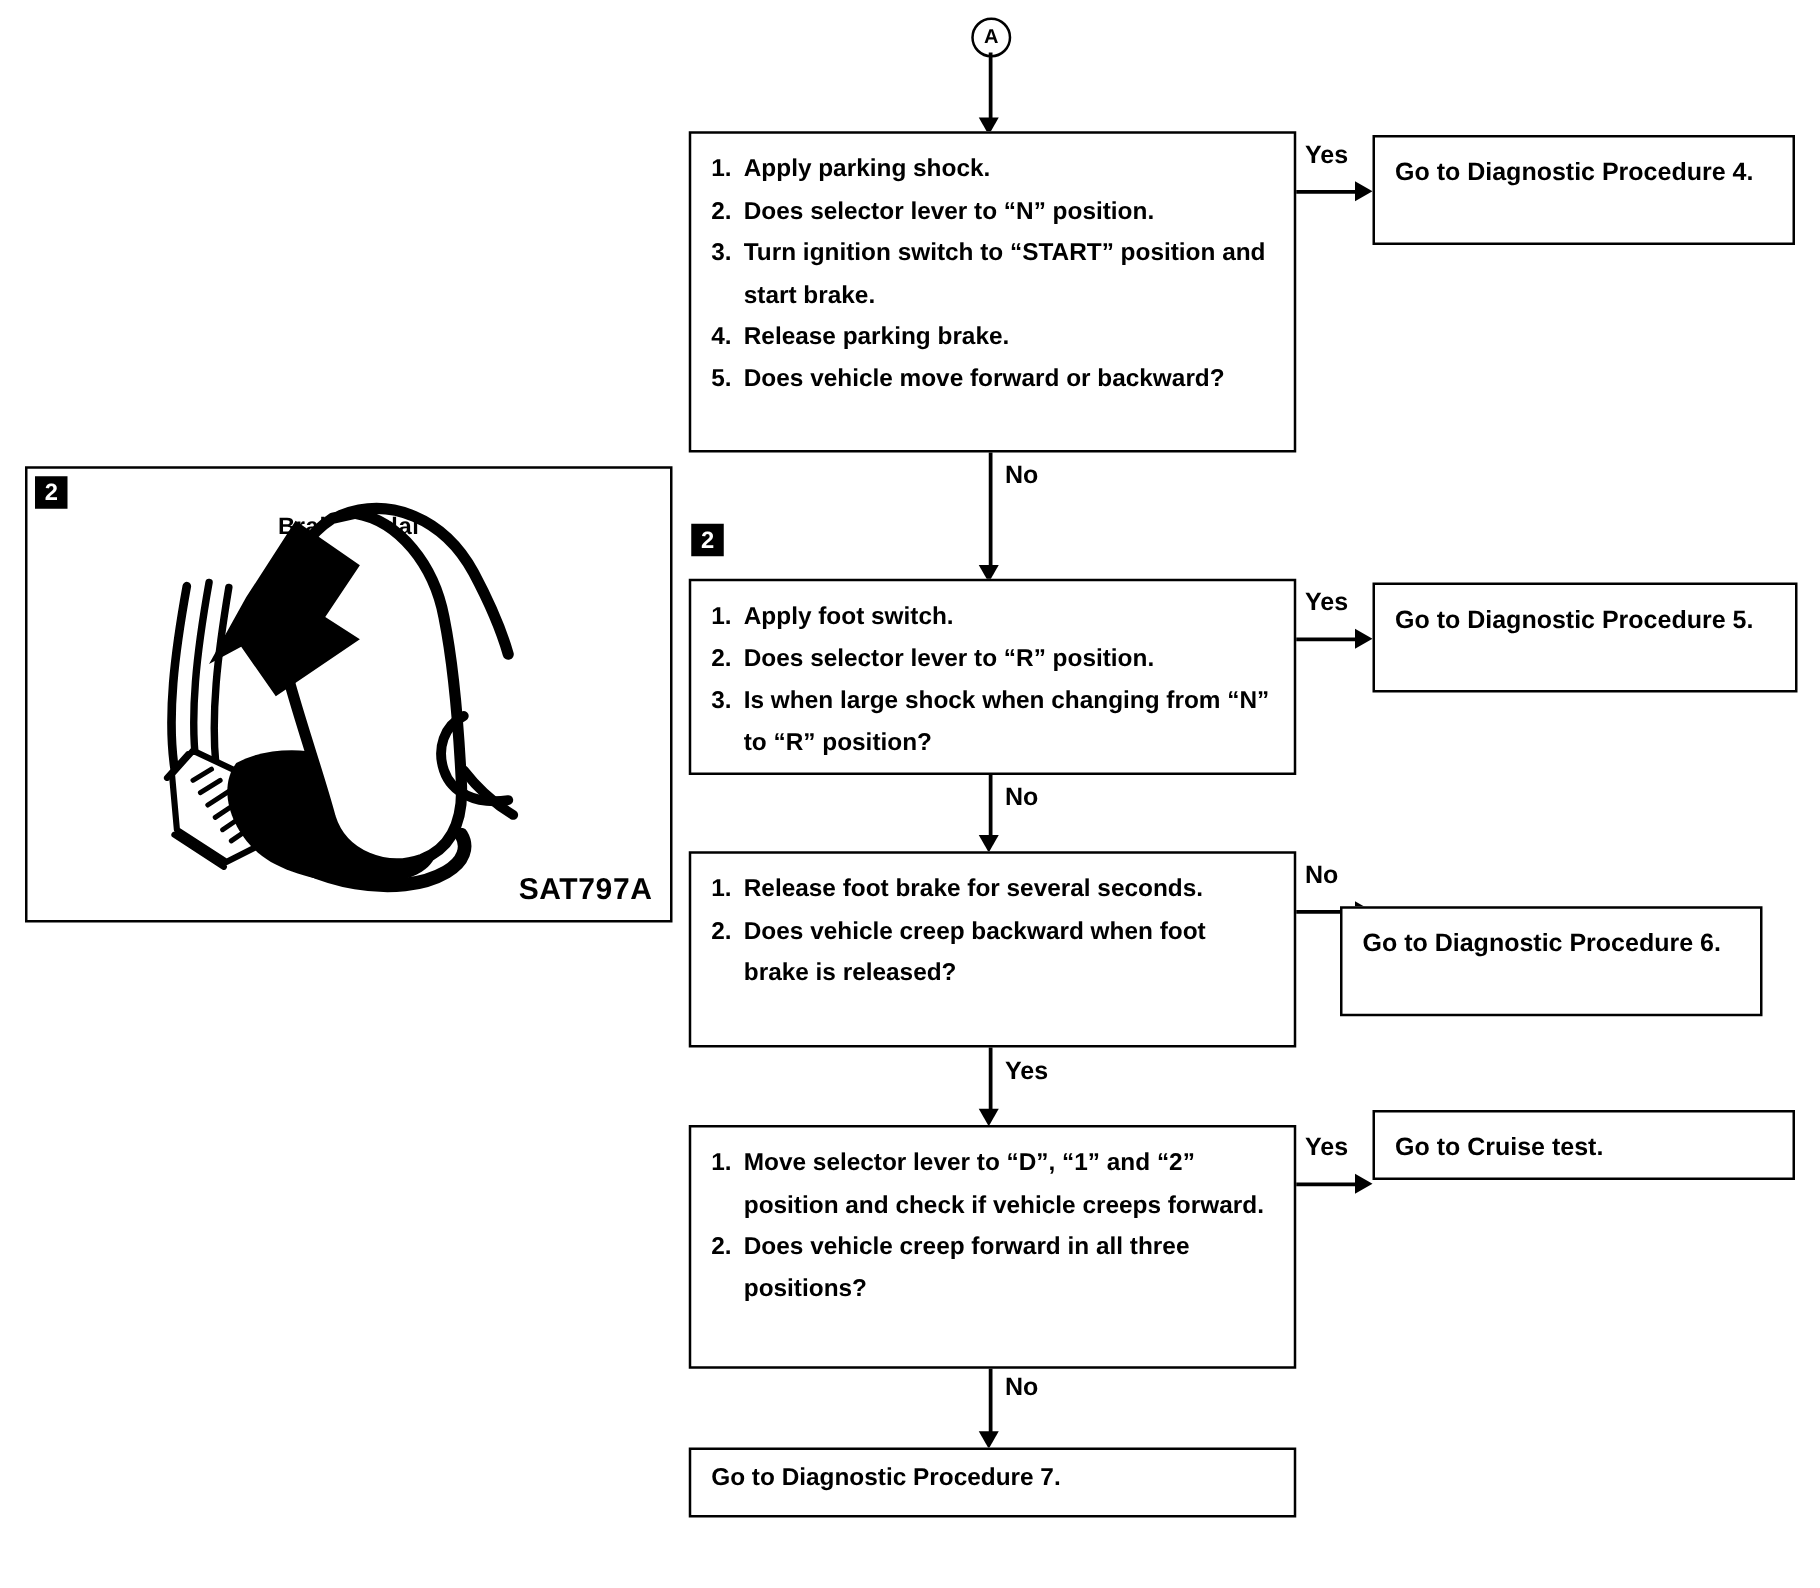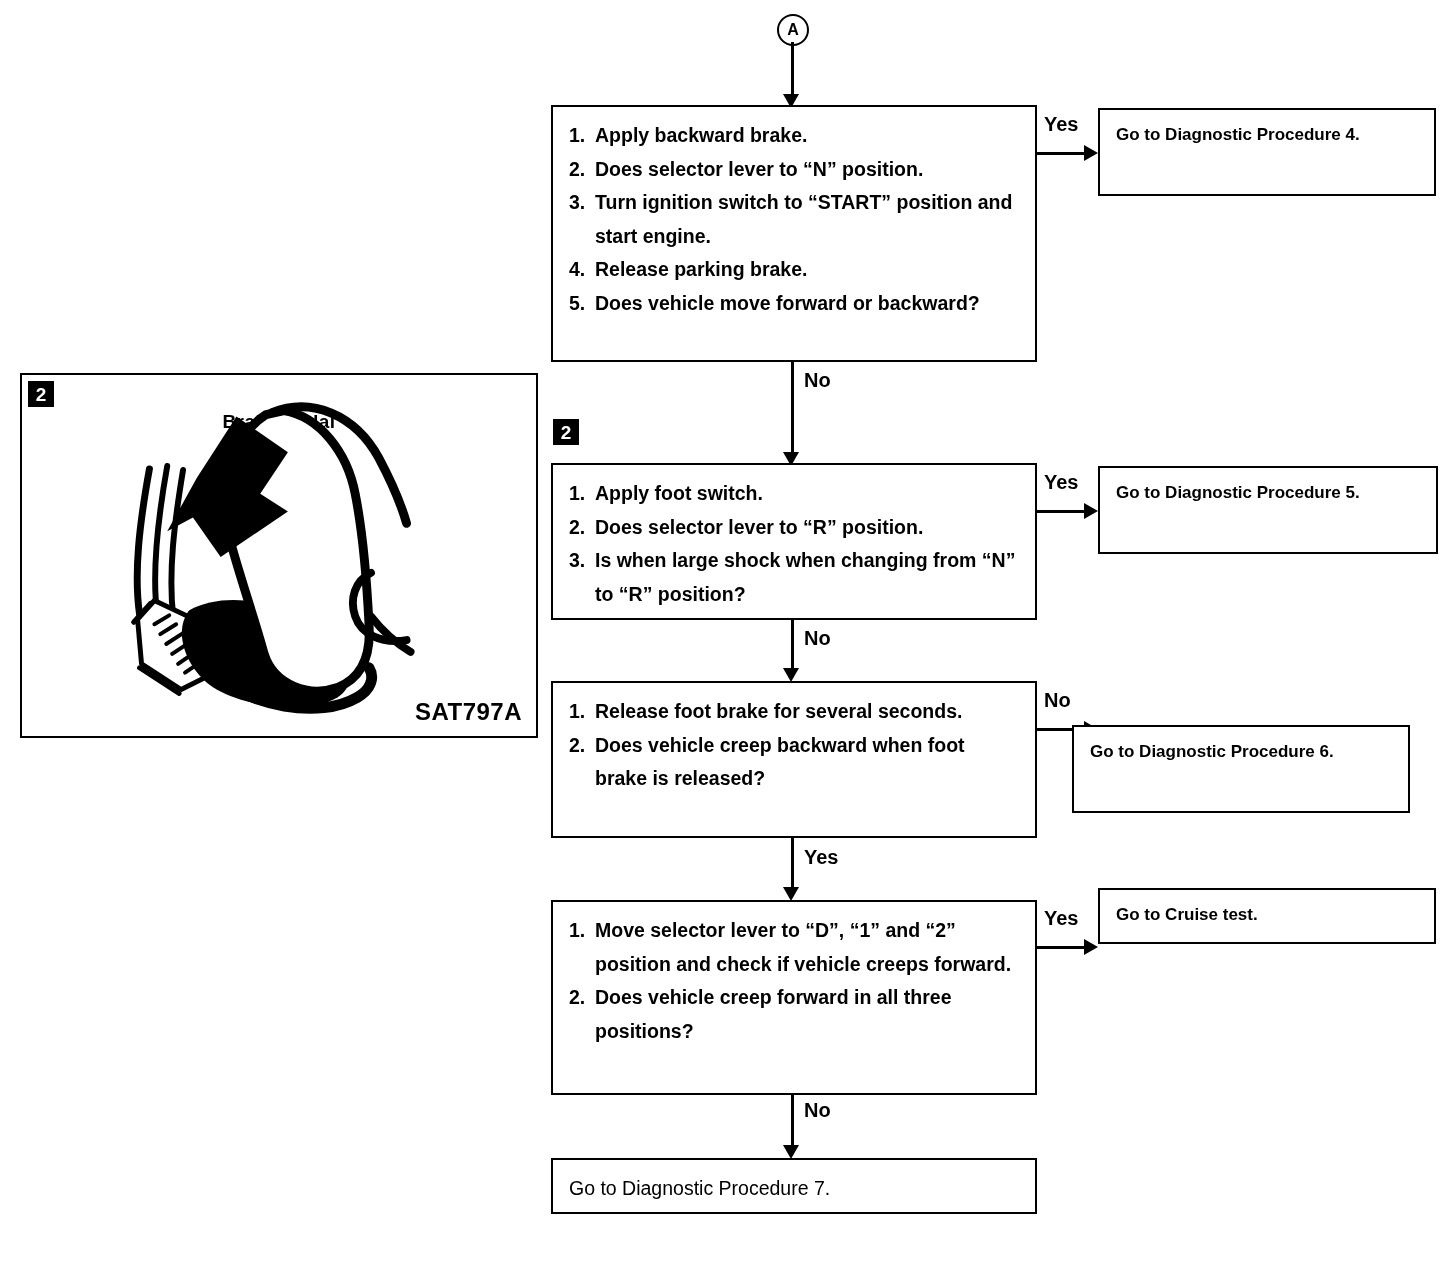--- a/index.html
+++ b/index.html
@@ -89,7 +89,7 @@
 <div class="abs box" style="left:551px;top:105px;width:486px;height:257px;">
   <div class="step">
     <span class="num">1.</span>
-    <span class="txt">Apply backward brake.</span>
+    <span class="txt">Apply parking shock.</span>
   </div>
   <div class="step">
     <span class="num">2.</span>

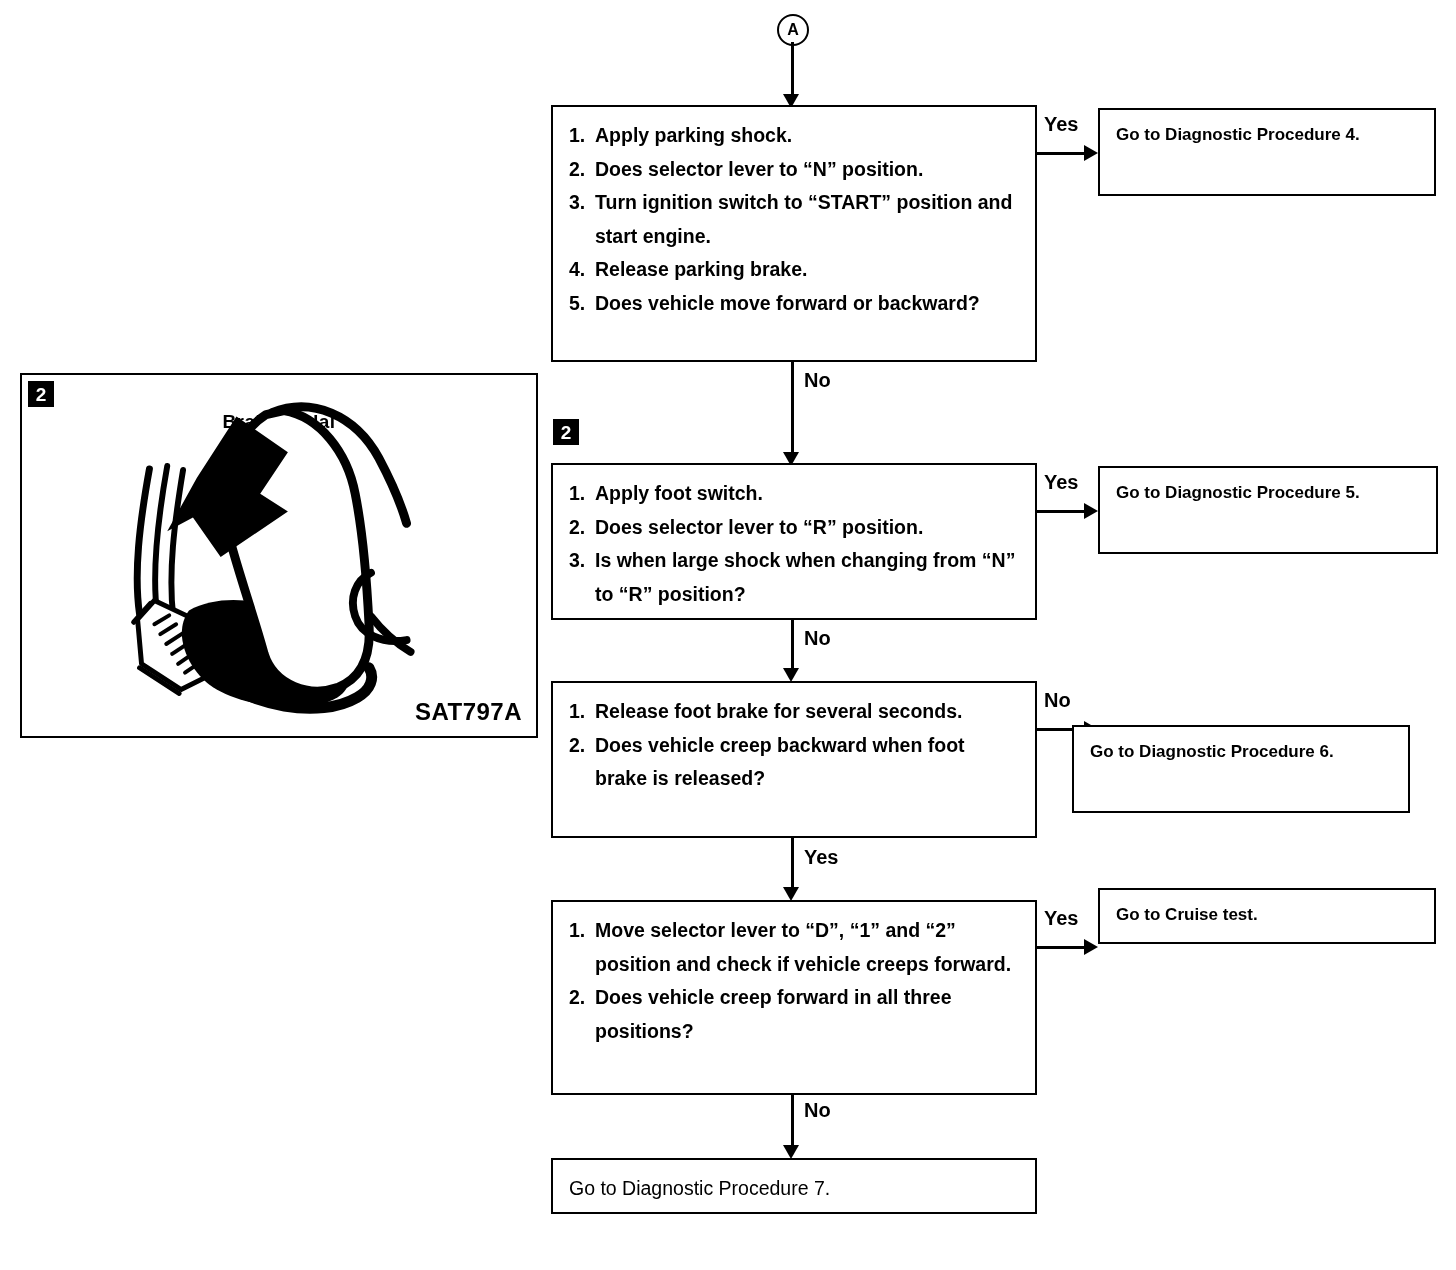--- a/index.html
+++ b/index.html
@@ -30,7 +30,7 @@
   .step .txt{flex:1;}
   .target{
     border:2.5px solid #000;background:#fff;box-sizing:border-box;
-    font-size:17px;line-height:1.70;font-weight:bold;
+    font-size:20px;line-height:1.70;font-weight:bold;
     padding:11px 10px 11px 16px;
   }
 

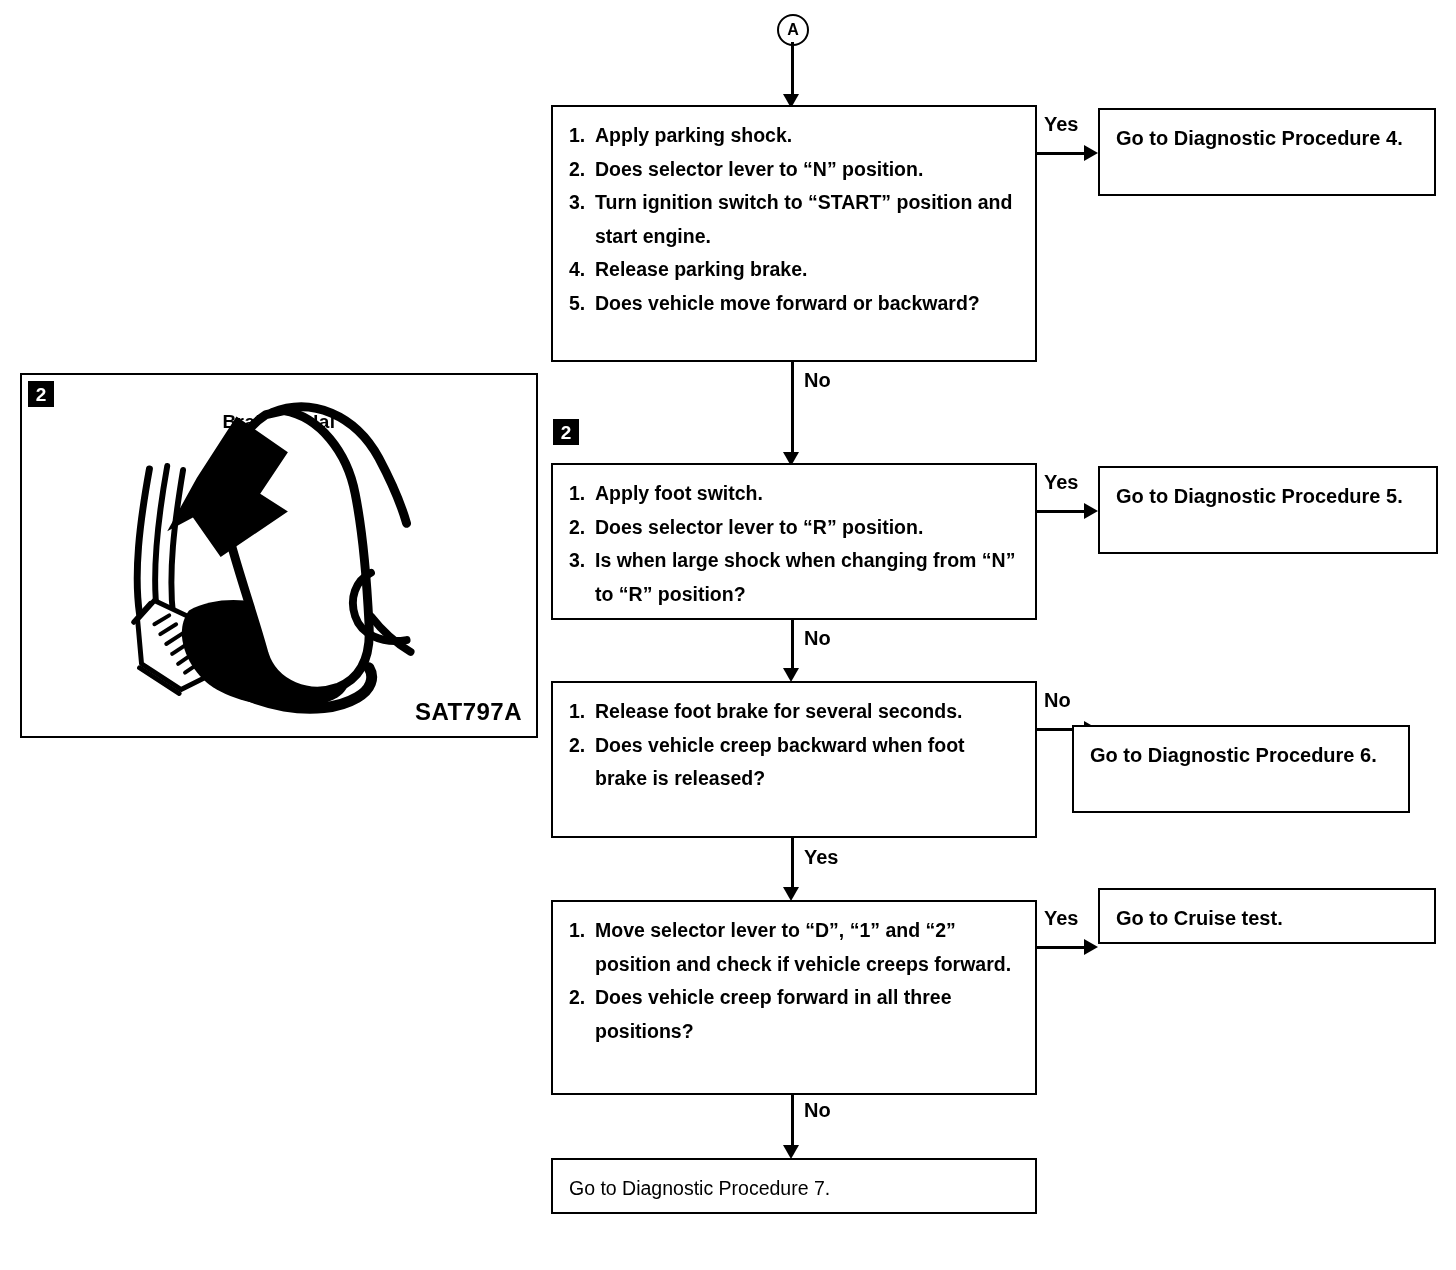--- a/index.html
+++ b/index.html
@@ -97,7 +97,7 @@
   </div>
   <div class="step">
     <span class="num">3.</span>
-    <span class="txt">Turn ignition switch to “START” position and start engine.</span>
+    <span class="txt">Turn ignition switch to “START” position and start brake.</span>
   </div>
   <div class="step">
     <span class="num">4.</span>

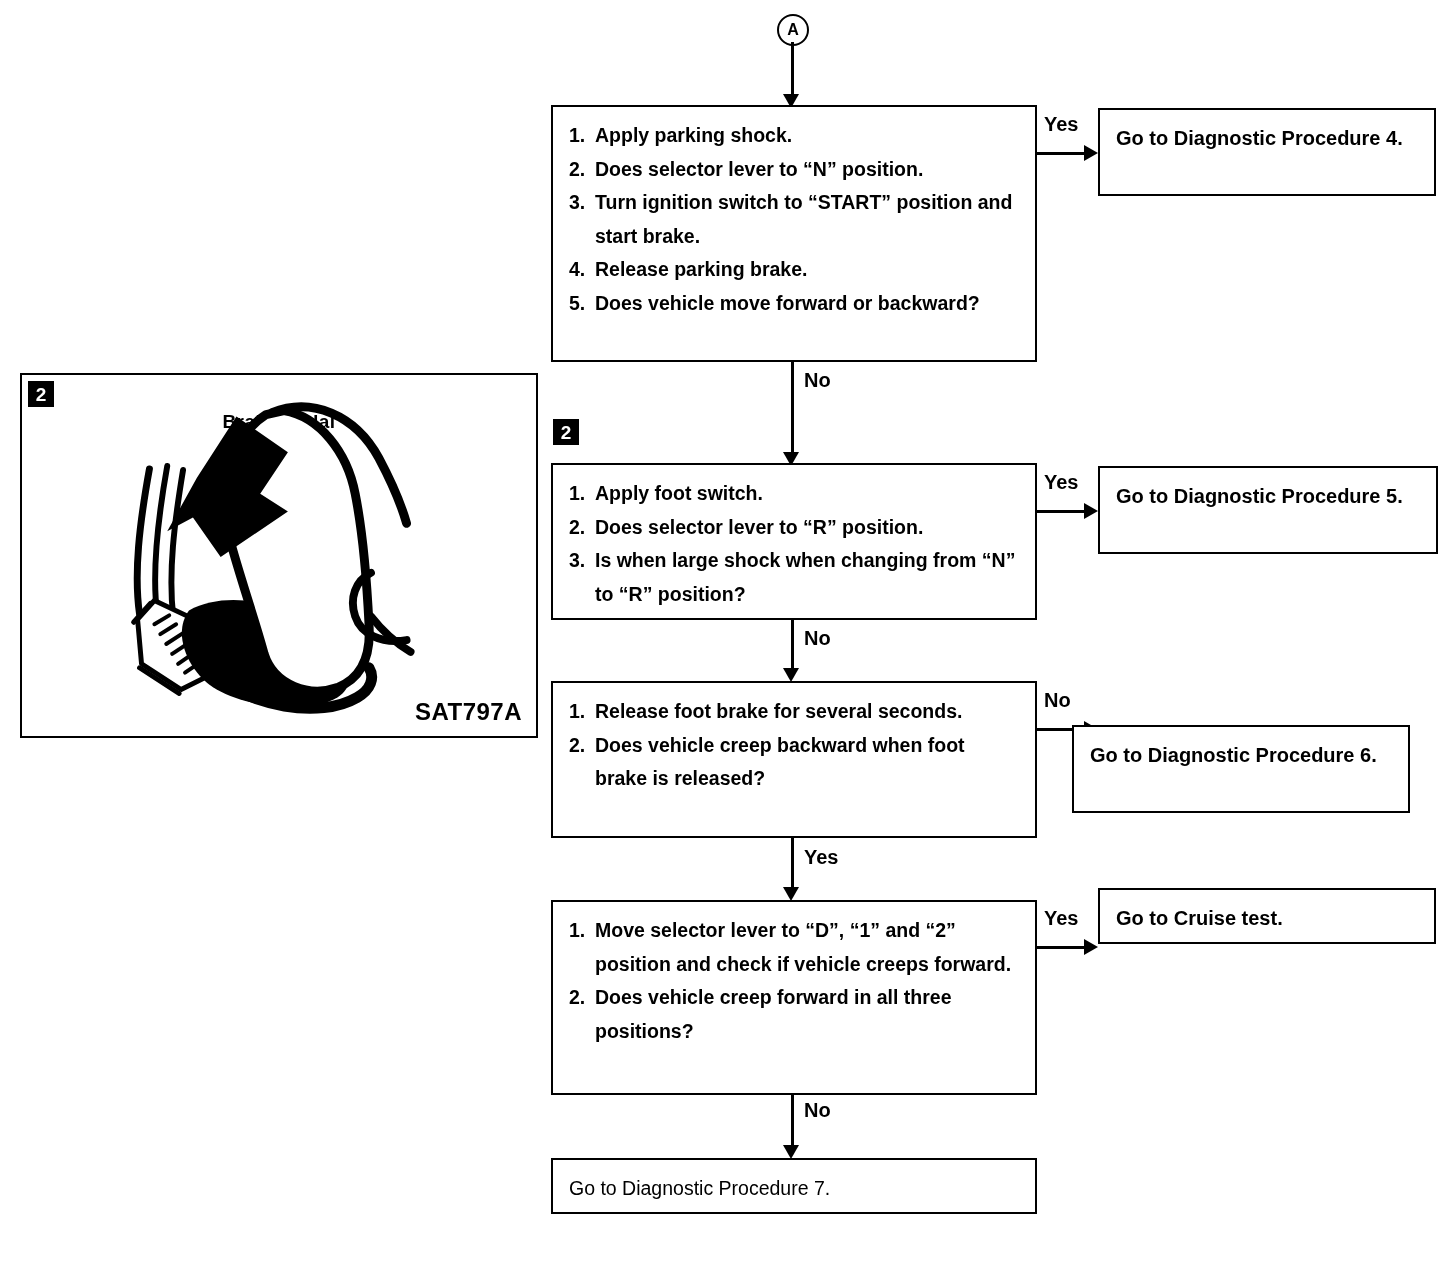--- a/index.html
+++ b/index.html
@@ -24,7 +24,7 @@
     font-size:19.5px;line-height:1.72;font-weight:bold;
     padding:12px 14px 12px 16px;
   }
-  .box.plain{font-weight:normal;display:flex;align-items:flex-start;}
+  .box.plain{font-weight:bold;display:flex;align-items:flex-end;}
   .step{display:flex;}
   .step .num{width:26px;flex:0 0 26px;}
   .step .txt{flex:1;}

